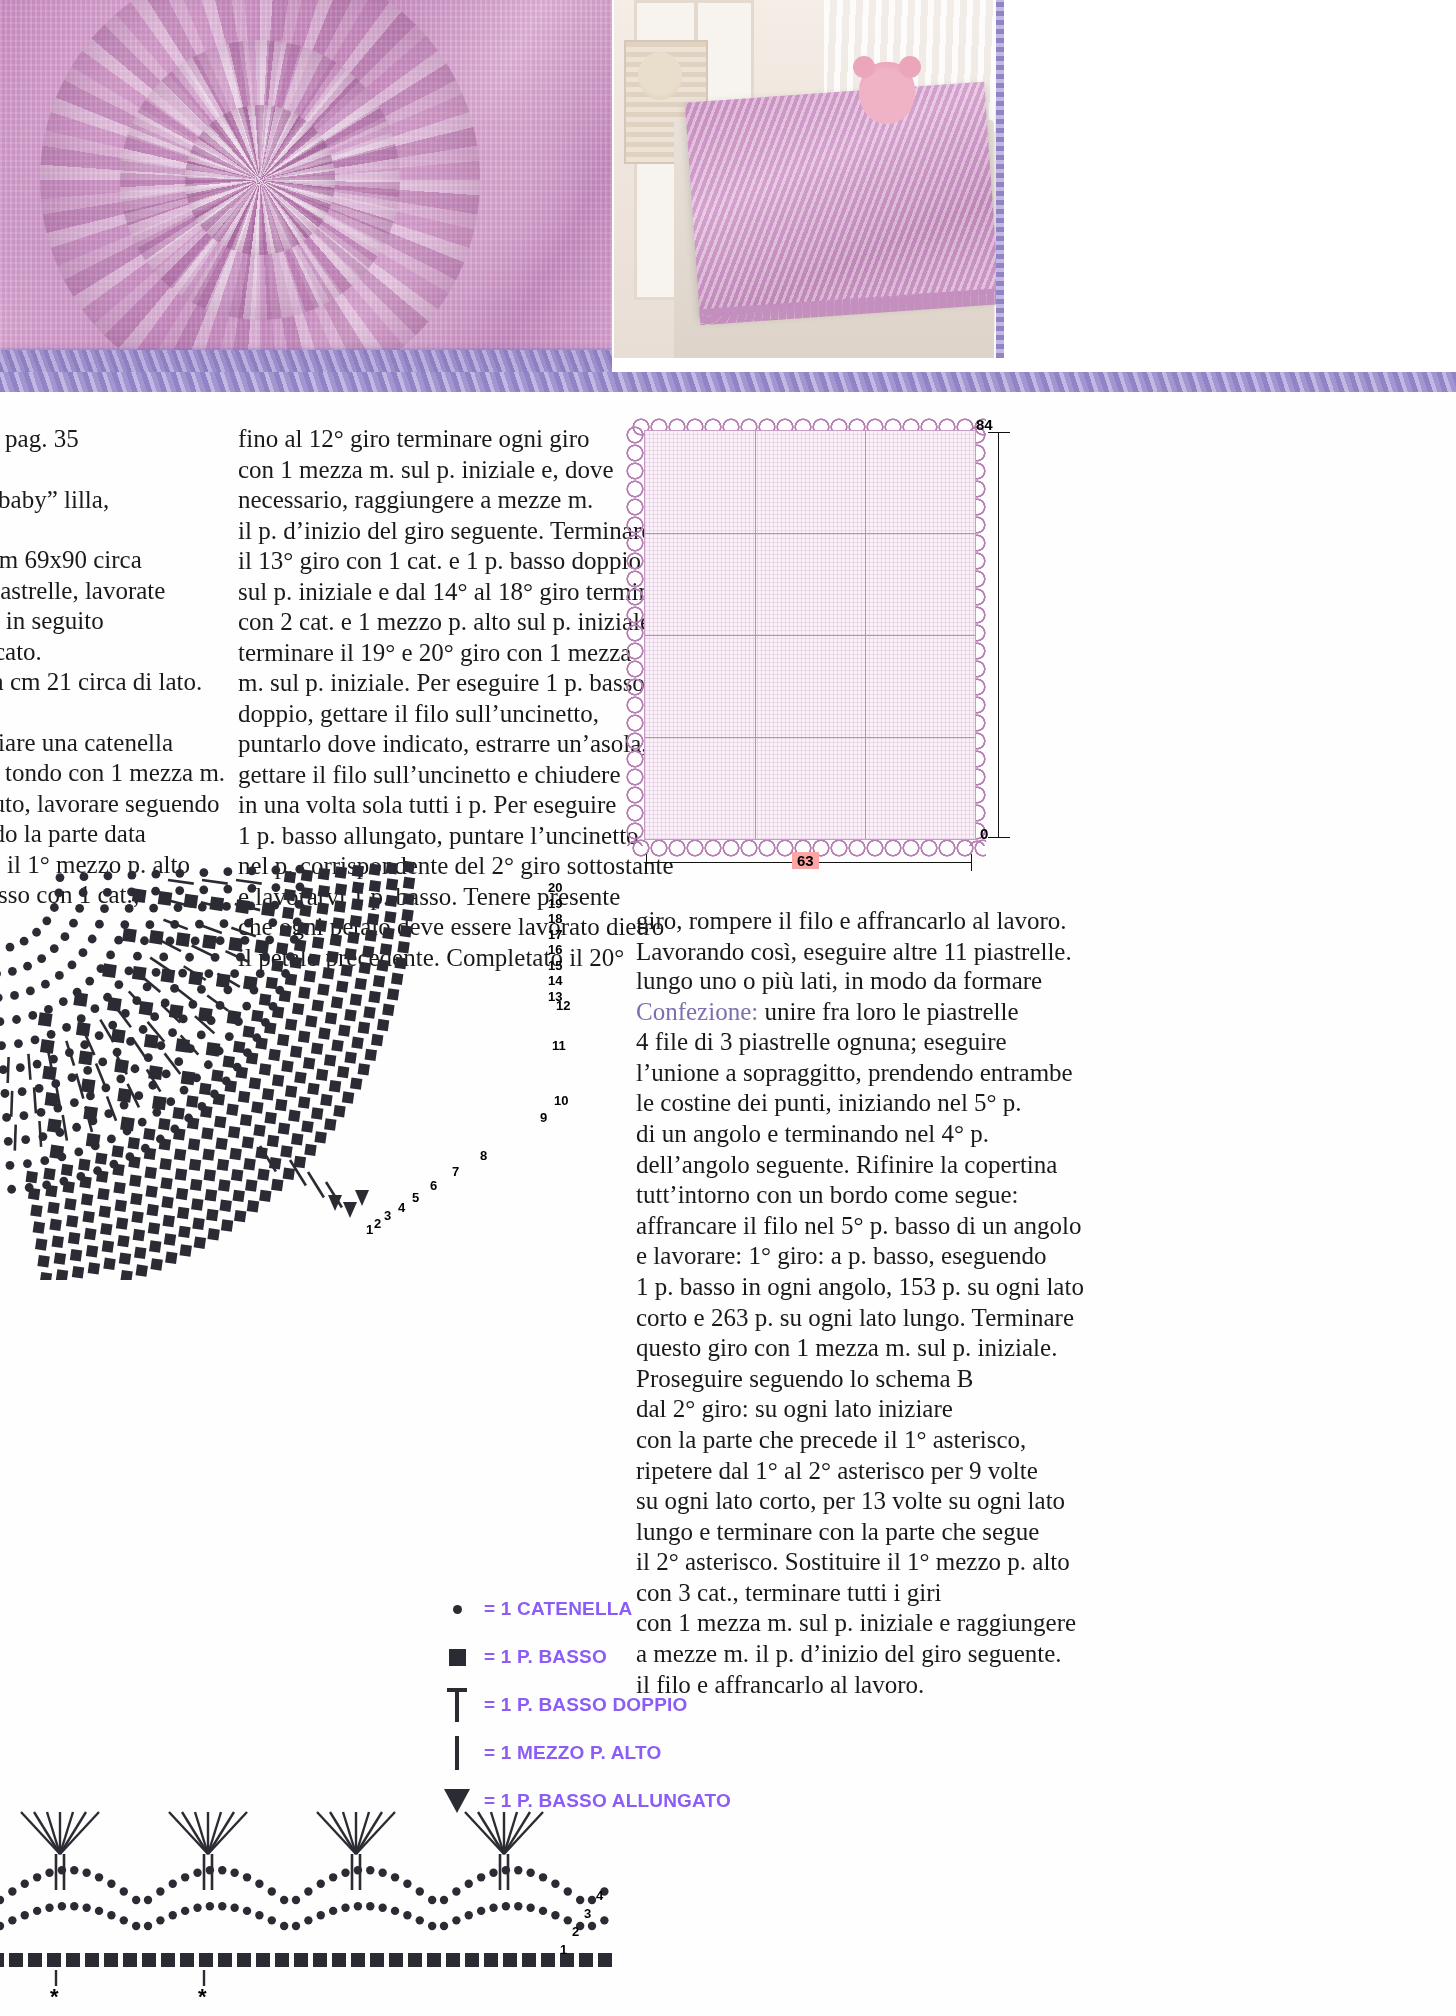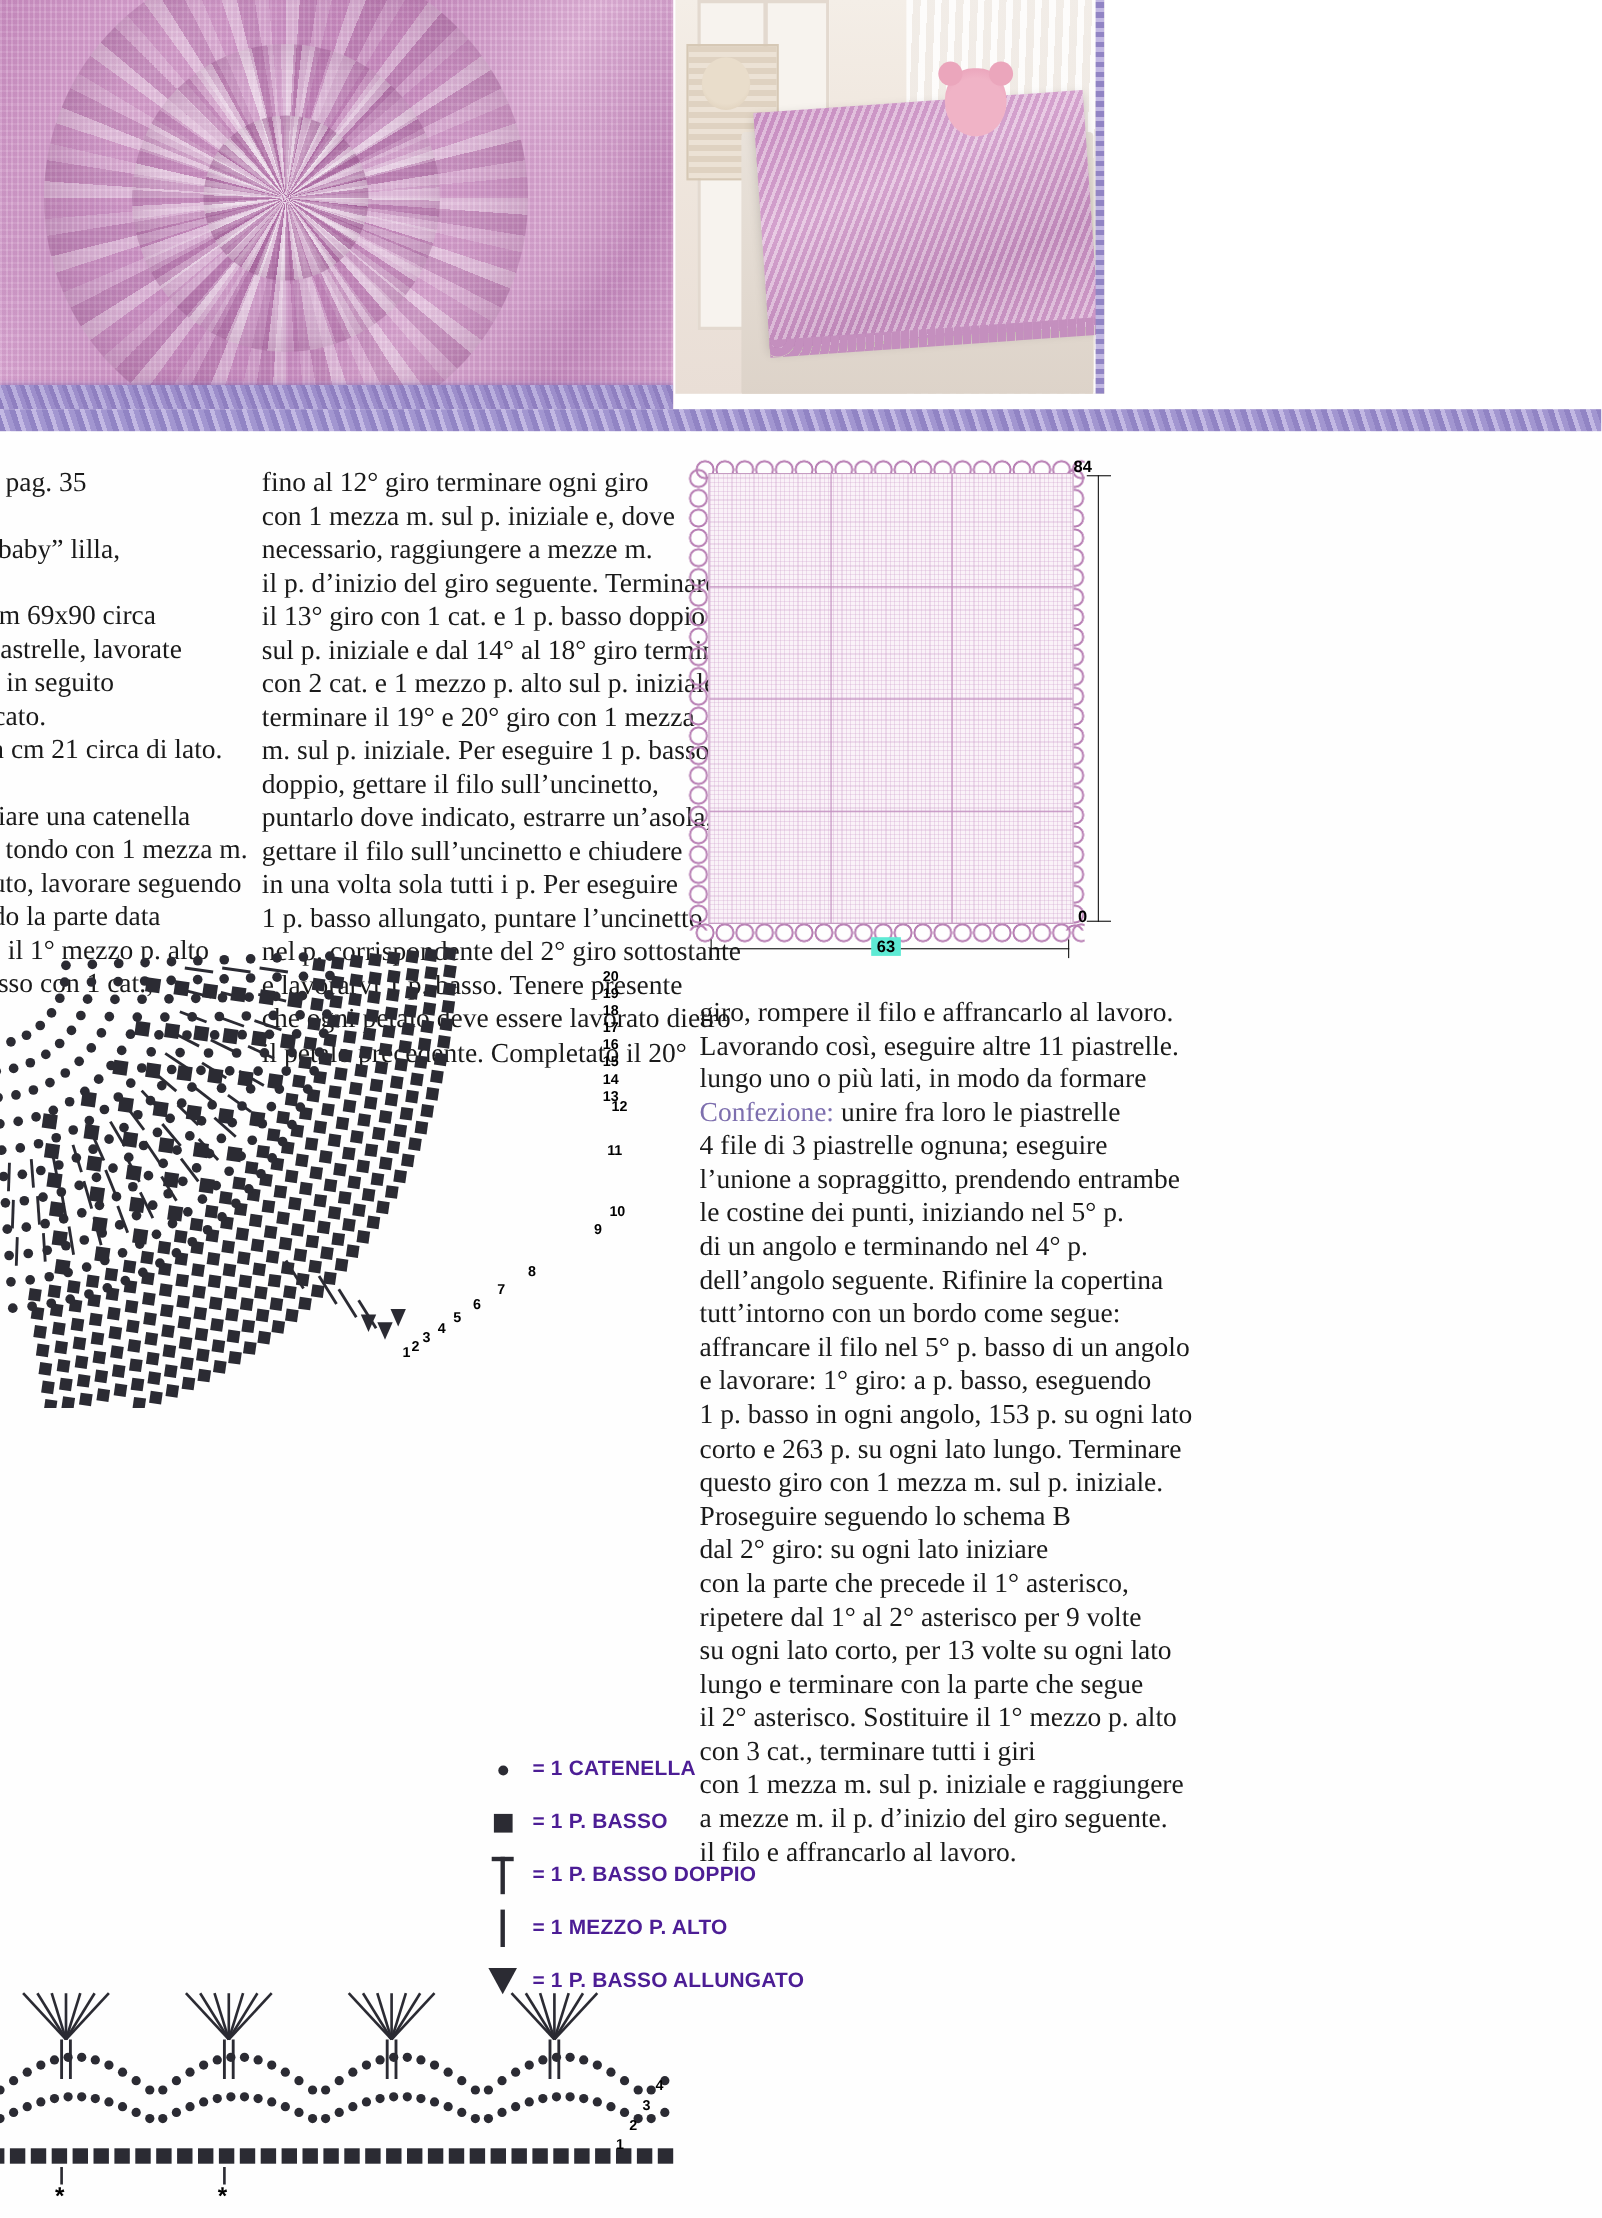--- a/index.html
+++ b/index.html
@@ -263,7 +263,7 @@
     <div class="dimline" style="left:22px;top:444px;width:326px;height:1px;"></div>
     <div class="dimline" style="left:22px;top:436px;width:1px;height:17px;"></div>
     <div class="dimline" style="left:347px;top:436px;width:1px;height:17px;"></div>
-    <div class="dimlabel" style="left:168px;top:434px;background:#5eead4;padding:0 5px;">63</div>
+    <div class="dimlabel" style="left:168px;top:434px;background:#fca5a5;padding:0 5px;">63</div>
   </div>
 
   <div class="col" id="col-right-a">

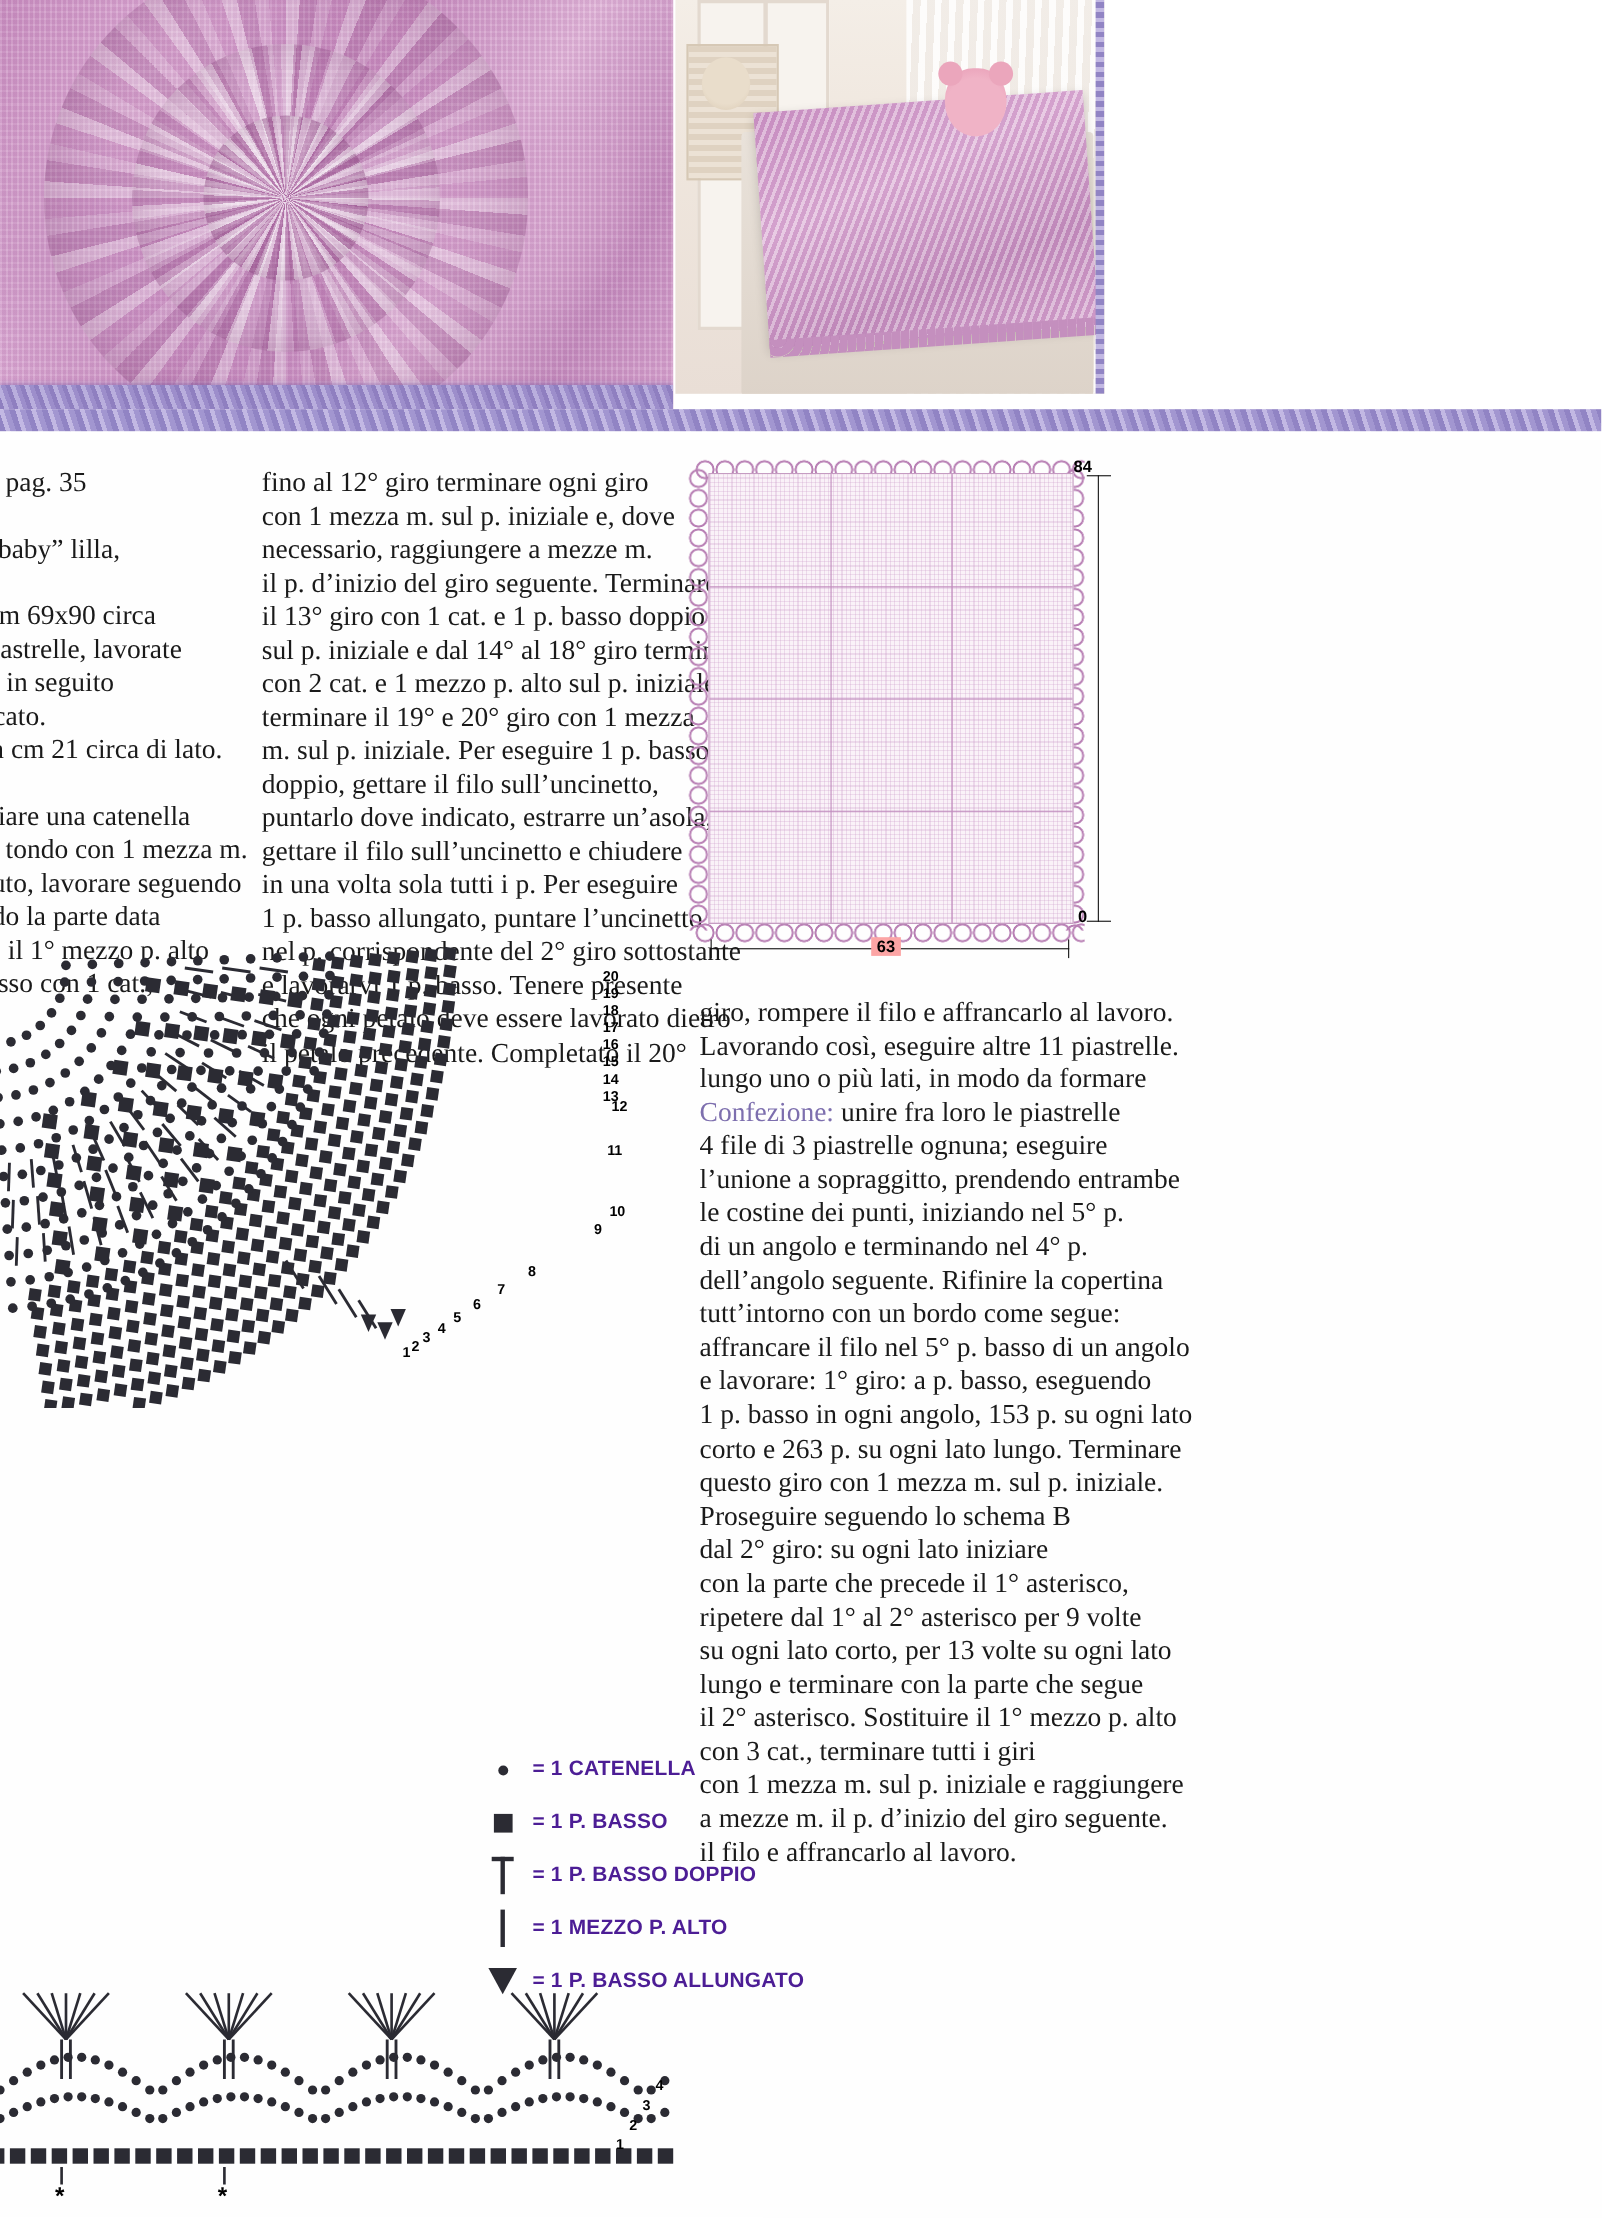--- a/index.html
+++ b/index.html
@@ -156,7 +156,7 @@
   .legend{position:absolute;left:430px;top:1585px;width:520px;}
   .legend-row{display:flex;align-items:center;height:48px;}
   .leg-sym{width:54px;display:flex;align-items:center;justify-content:center;}
-  .leg-txt{font-family:"Liberation Sans", sans-serif;font-size:19px;font-weight:bold;letter-spacing:.2px;color:#4c1d95;}
+  .leg-txt{font-family:"Liberation Sans", sans-serif;font-size:19px;font-weight:bold;letter-spacing:.2px;color:#8b5cf6;}
   .sym-dot{width:9px;height:9px;border-radius:50%;background:#2b2b33;}
   .sym-sq{width:17px;height:17px;background:#2b2b33;}
   .sym-t{position:relative;width:22px;height:34px;}

